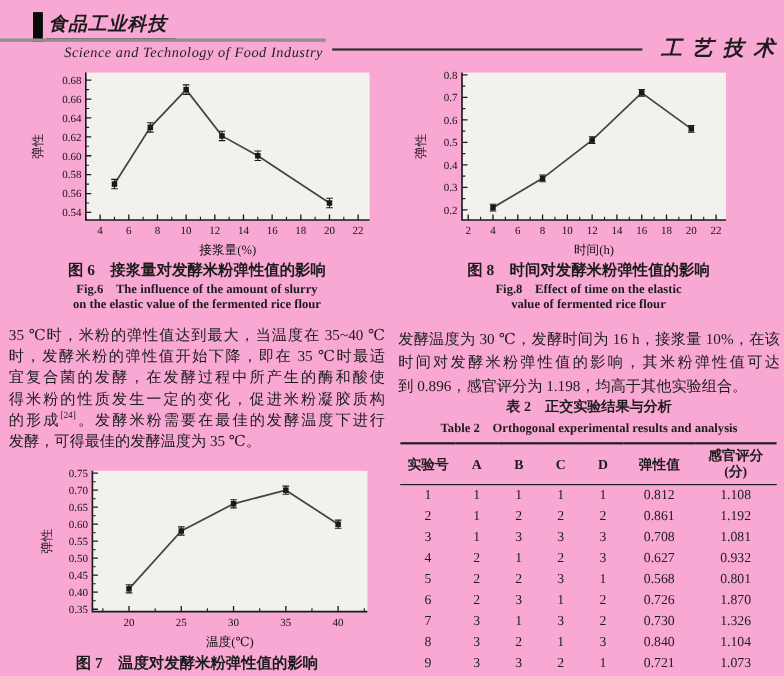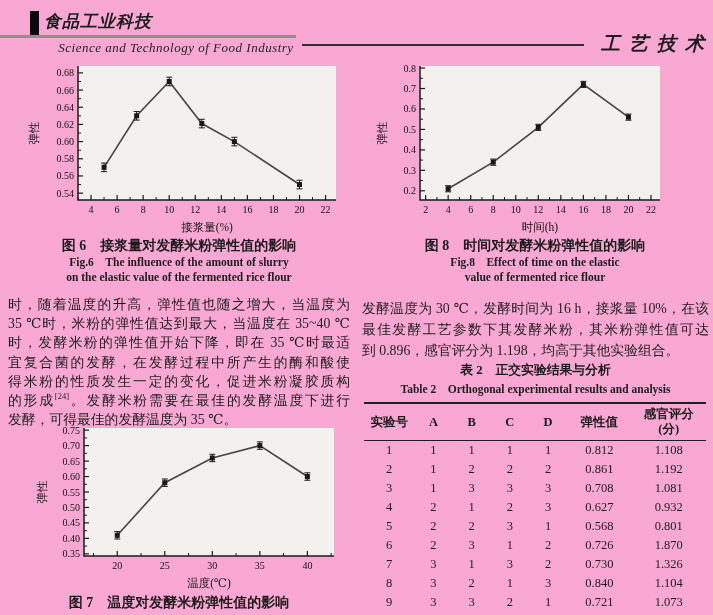--- a/index.html
+++ b/index.html
@@ -245,7 +245,6 @@
   <div class="cap cap-en" id="fig8-cap-en2">value of fermented rice flour</div>
 
   <div class="para para-left">
-      <div class="jline">时，随着温度的升高，弹性值也随之增大，当温度为</div>
       <div class="jline">35 ℃时，米粉的弹性值达到最大，当温度在 35~40 ℃</div>
       <div class="jline">时，发酵米粉的弹性值开始下降，即在 35 ℃时最适</div>
       <div class="jline">宜复合菌的发酵，在发酵过程中所产生的酶和酸使</div>

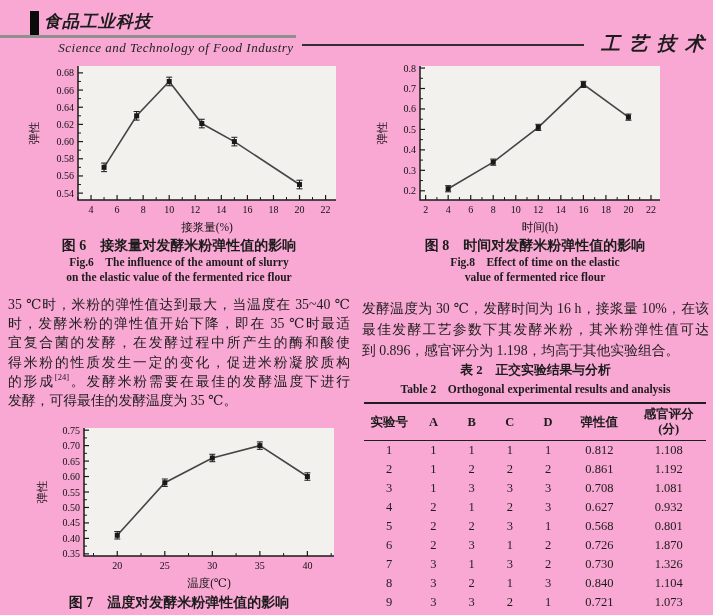--- a/index.html
+++ b/index.html
@@ -326,7 +326,7 @@
 
   <div class="para para-right">
       <div class="jline">发酵温度为 30 ℃，发酵时间为 16 h，接浆量 10%，在该</div>
-      <div class="jline">最佳发酵工艺参数下其发酵米粉，其米粉弹性值可达</div>
+      <div class="jline">时间对发酵米粉弹性值的影响，其米粉弹性值可达</div>
       <div class="jline last">到 0.896，感官评分为 1.198，均高于其他实验组合。</div>
     </div>
 

